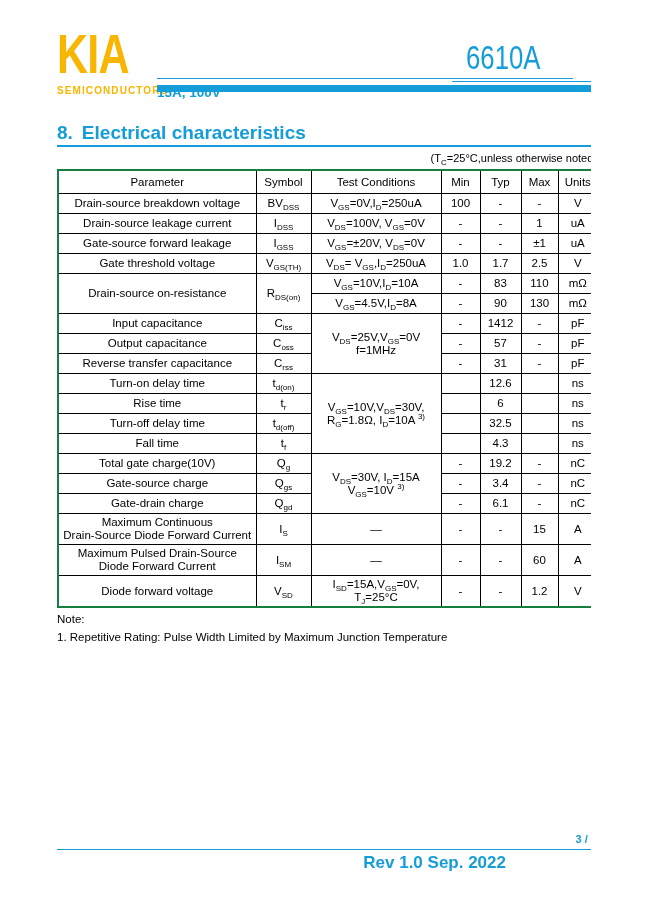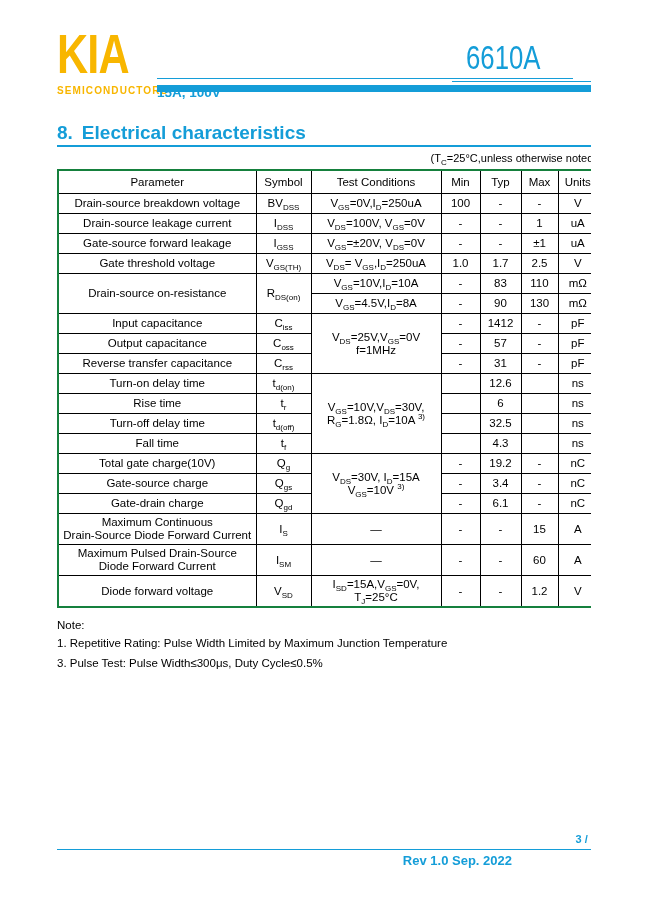--- a/index.html
+++ b/index.html
@@ -64,7 +64,7 @@
   td.c-param{text-align:left;padding-left:6px;}
   sub{font-size:8px;line-height:0;}
   sup{font-size:8px;line-height:0;}
-  .notes{margin-top:9px;font-size:11.5px;line-height:20px;}
+  .notes{margin-top:3px;font-size:11.5px;line-height:20px;}
   .notes .note-title{line-height:16px;}
   
   .footer-line{position:absolute;left:57px;top:849px;width:537px;height:1px;background:var(--accent);}

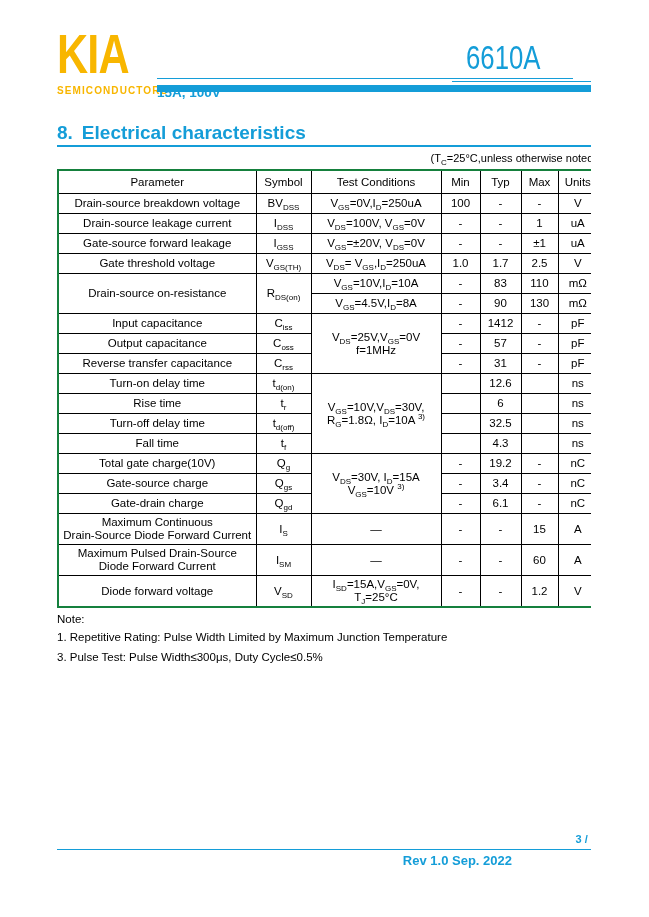--- a/index.html
+++ b/index.html
@@ -285,7 +285,6 @@
     <div class="notes">
       <div class="note-title">Note:</div>
       <div>1. Repetitive Rating: Pulse Width Limited by Maximum Junction Temperature</div>
-      <div>3. Pulse Test: Pulse Width≤300μs, Duty Cycle≤0.5%</div>
     </div>
   </div>
 

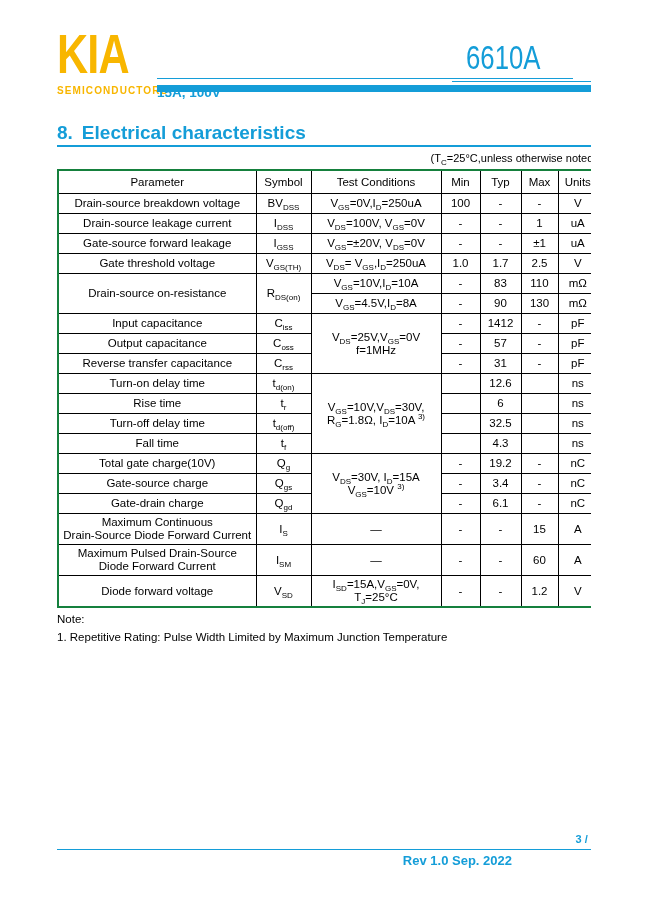--- a/index.html
+++ b/index.html
@@ -70,8 +70,8 @@
   .footer-line{position:absolute;left:57px;top:849px;width:537px;height:1px;background:var(--accent);}
   .footer-page{position:absolute;left:57px;top:833px;width:540px;text-align:right;
     font-size:11px;font-weight:700;color:var(--accent);}
-  .footer-rev{position:absolute;right:79px;top:853px;
-    font-size:13px;font-weight:700;color:var(--accent);}
+  .footer-rev{position:absolute;right:85px;top:853px;
+    font-size:17px;font-weight:700;color:var(--accent);}
 </style>
 </head>
 <body>

